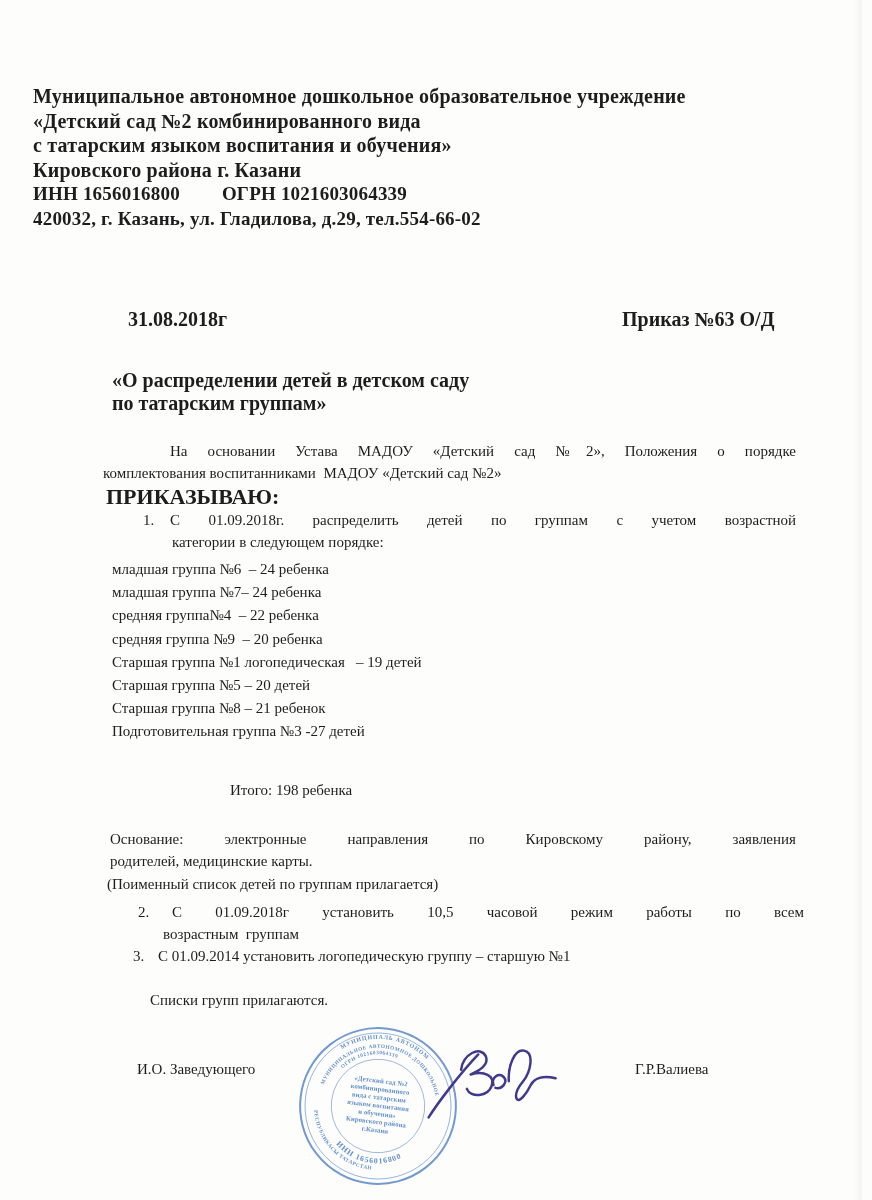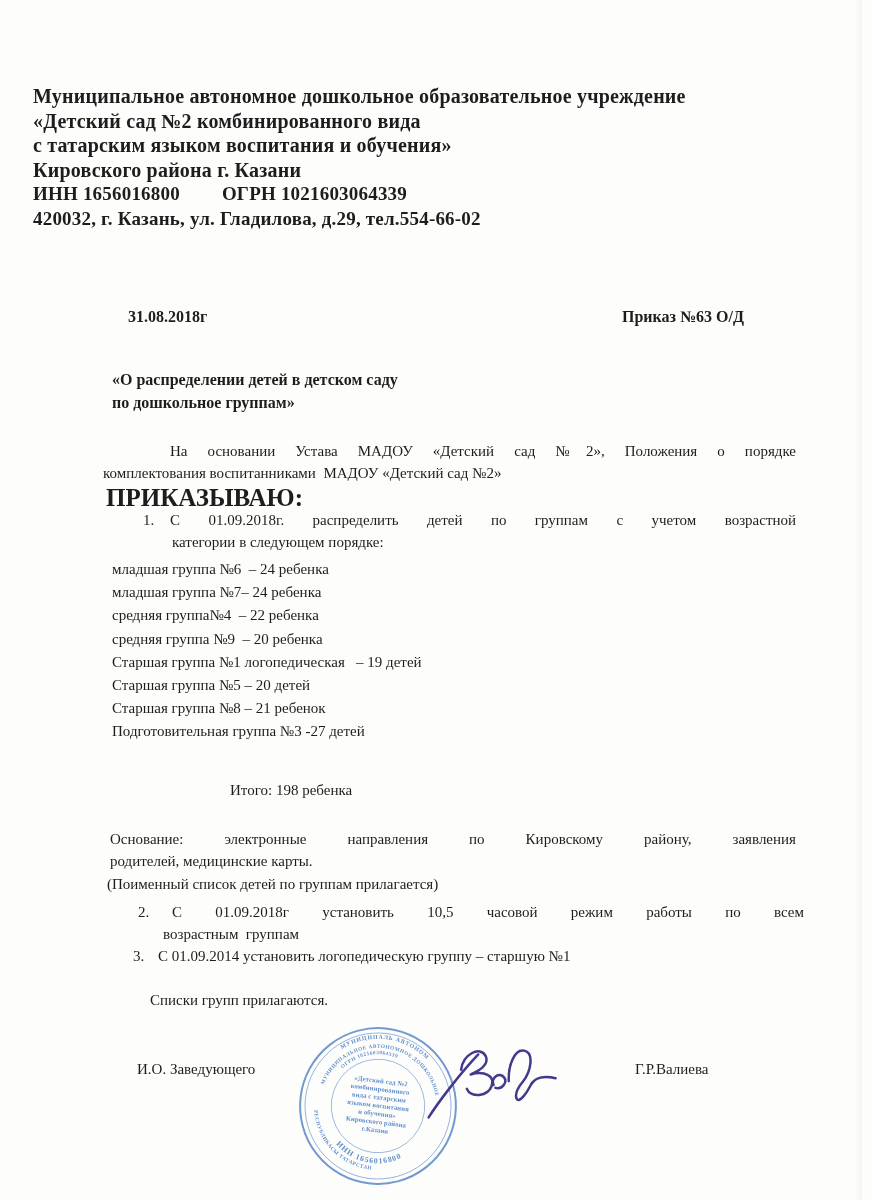--- a/index.html
+++ b/index.html
@@ -28,7 +28,7 @@
   .header .small{font-size:19px;}
   .inn-ogrn span{display:inline-block;}
   .inn-ogrn .gap{width:42px;}
-  .fs20{font-size:16px;}
+  .fs20{font-size:20px;}
   .body-text{font-size:15px;line-height:22px;}
   .just{
     text-align:justify;

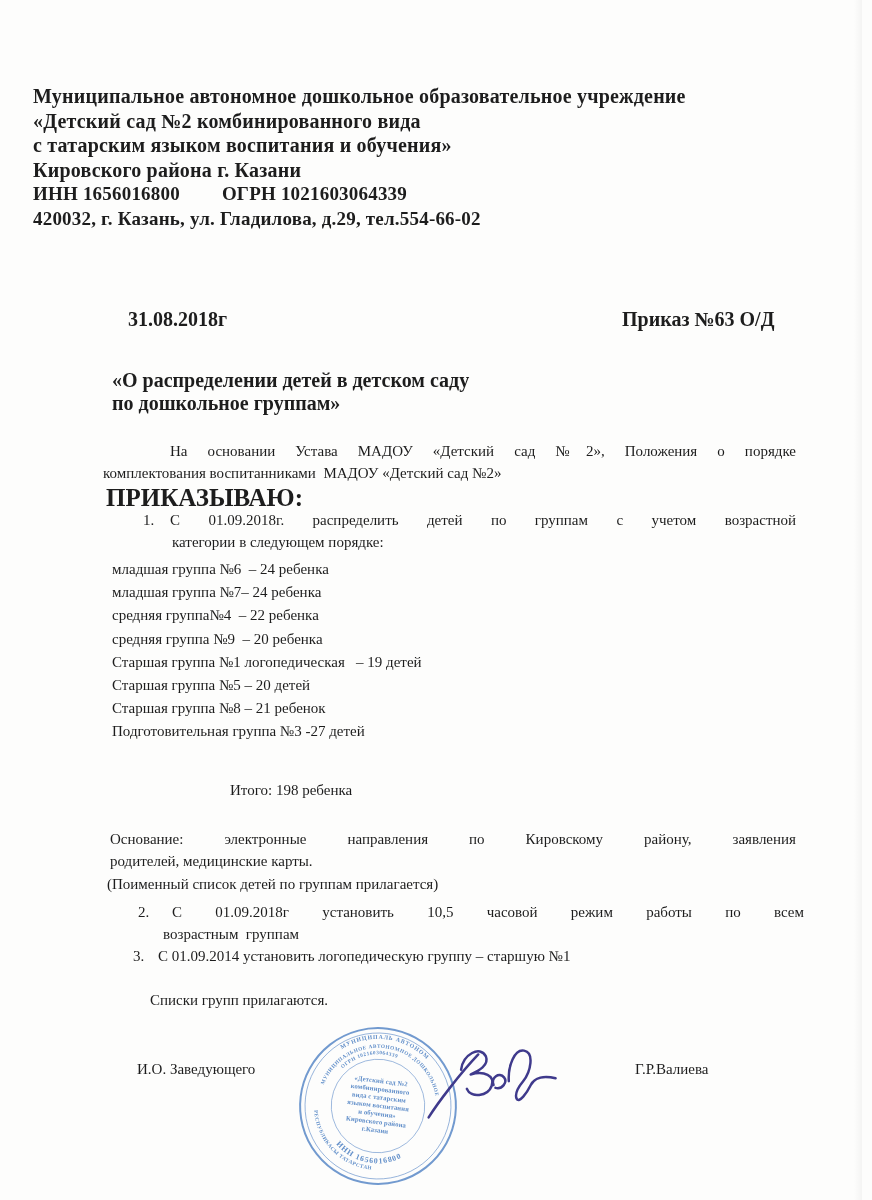--- a/index.html
+++ b/index.html
@@ -74,7 +74,7 @@
 
   <div class="abs b fs20 subject" style="left:112px;top:369px;">
     <div class="t">«О распределении детей в детском саду</div>
-    <div class="t">по дошкольное группам»</div>
+    <div class="t">по татарским группам»</div>
   </div>
 
   <div class="abs body-text just" style="left:170px;top:440px;width:626px;">На основании Устава МАДОУ «Детский сад №2», Положения о порядке</div>

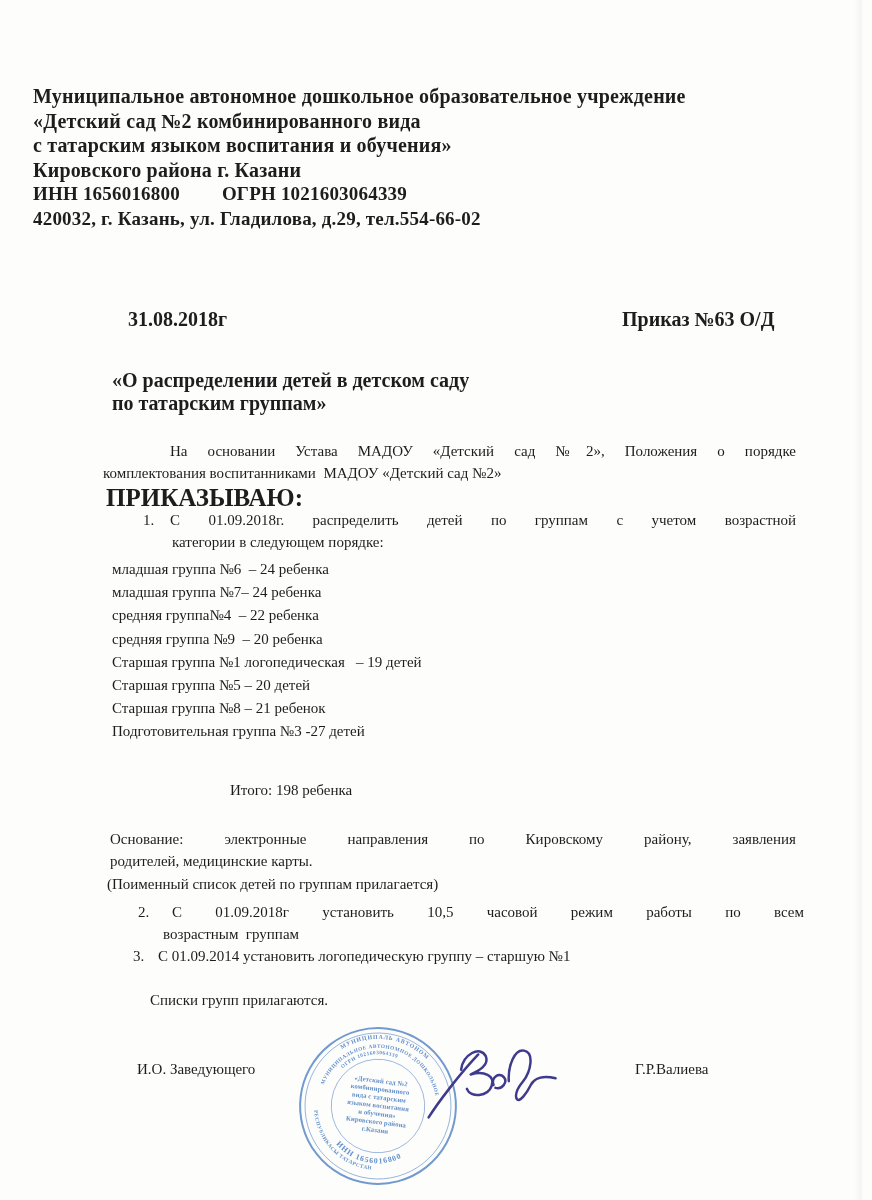--- a/index.html
+++ b/index.html
@@ -80,7 +80,7 @@
   <div class="abs body-text just" style="left:170px;top:440px;width:626px;">На основании Устава МАДОУ «Детский сад №2», Положения о порядке</div>
   <div class="abs body-text t" style="left:103px;top:462px;">комплектования воспитанниками  МАДОУ «Детский сад №2»</div>
 
-  <div class="abs b t" style="left:106px;top:484px;font-size:25px;">ПРИКАЗЫВАЮ:</div>
+  <div class="abs b t" style="left:106px;top:484px;font-size:22px;">ПРИКАЗЫВАЮ:</div>
 
   <div class="abs body-text t" style="left:143px;top:509px;">1.</div>
   <div class="abs body-text just" style="left:170px;top:509px;width:626px;">С 01.09.2018г. распределить детей по группам с учетом возрастной</div>

